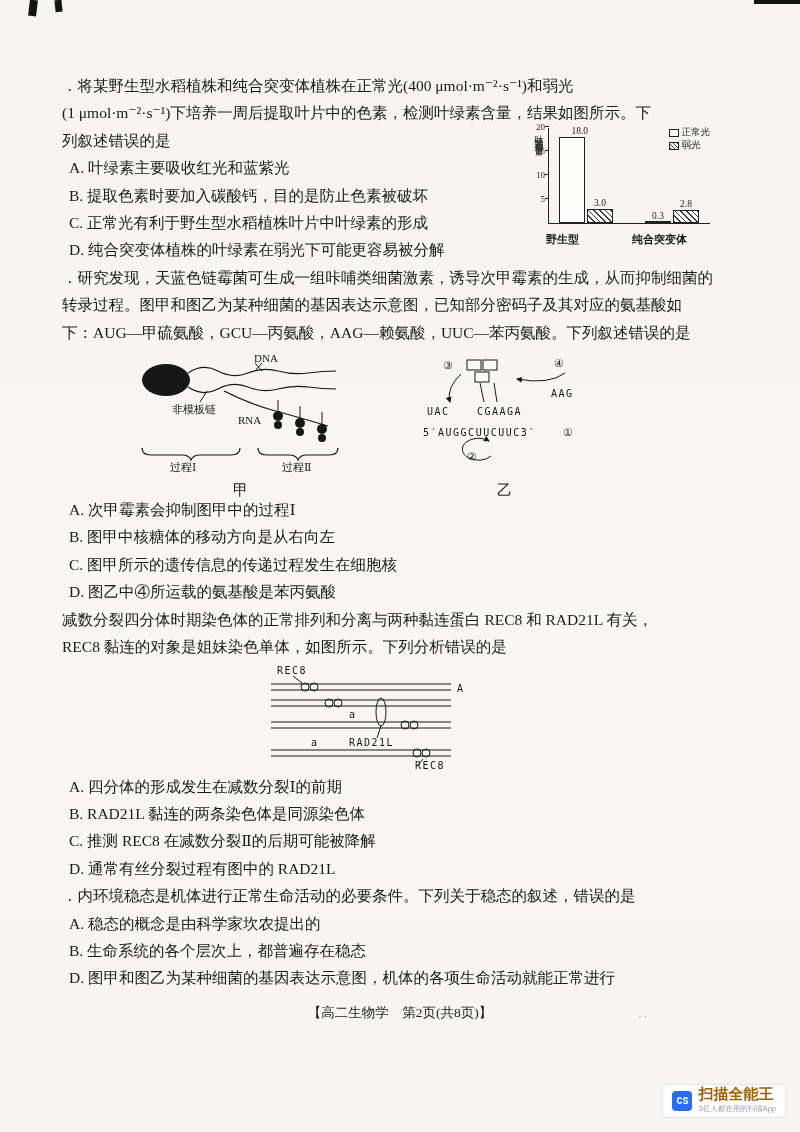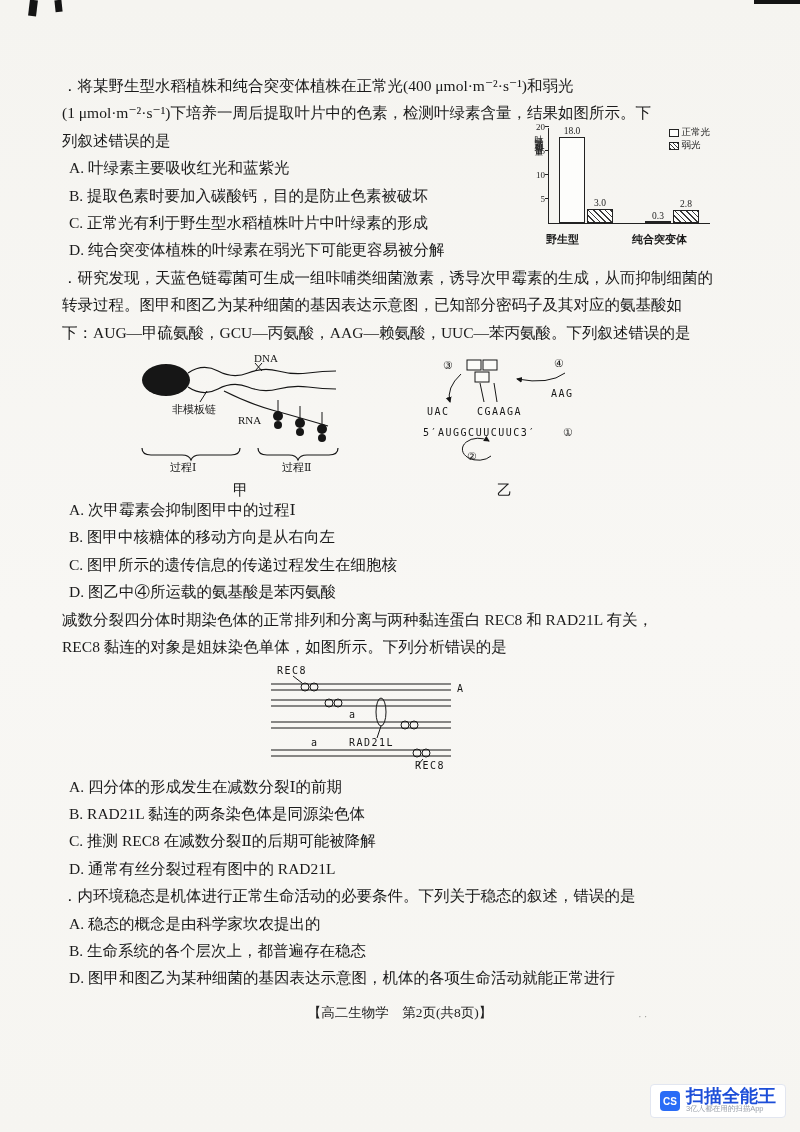--- a/index.html
+++ b/index.html
@@ -99,7 +99,7 @@
               <div class="ytick" style="bottom: 91px;">20</div>
               <div class="tickmark" style="bottom: 96px;"></div>
               <div class="bar" style="left: 10px; width: 26px; height: 86.4px;"></div>
-              <div class="barval" style="left: 7px; bottom: 86.9px;">18.0</div>
+              <div class="barval" style="left: 7px; bottom: 86.9px; text-align: right;">18.0</div>
               <div class="bar hatch" style="left: 38px; width: 26px; height: 14.4px;"></div>
               <div class="barval" style="left: 35px; bottom: 14.9px;">3.0</div>
               <div class="xlab" style="left: -3px;">野生型</div>

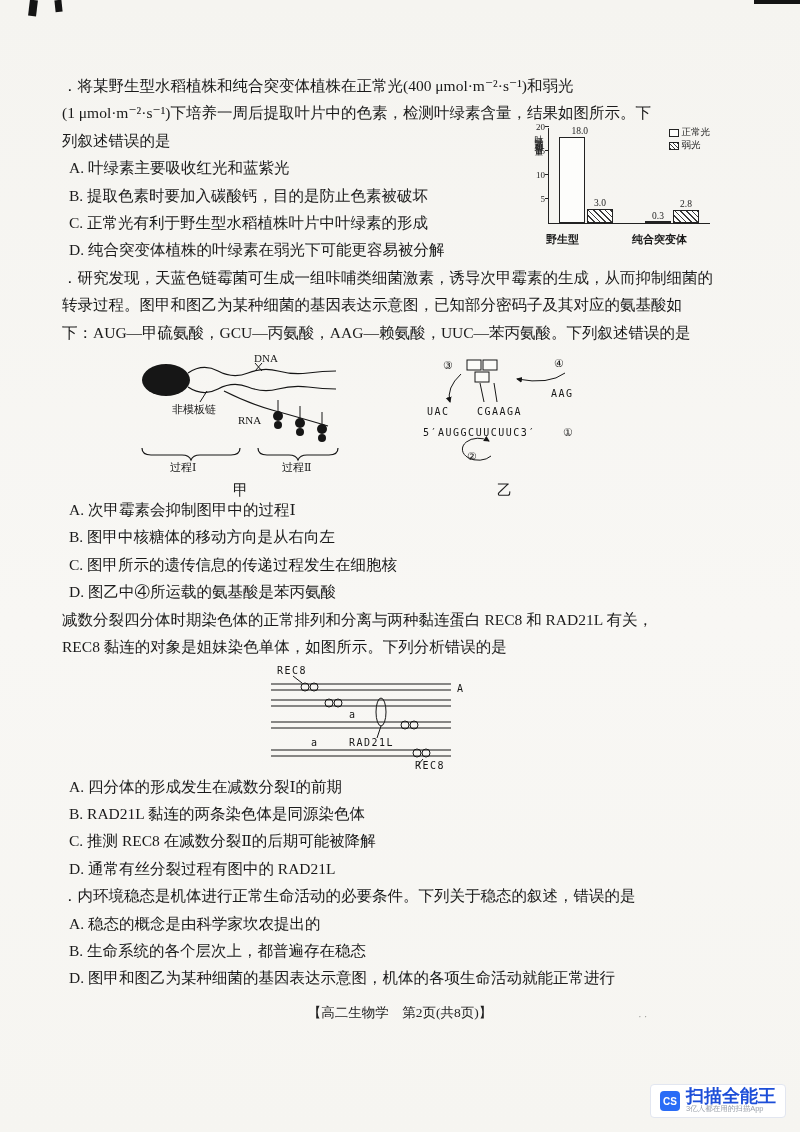--- a/index.html
+++ b/index.html
@@ -50,7 +50,7 @@
   .badge{position:absolute;right:14px;top:1084px;display:flex;align-items:center;gap:6px;background:#ffffff;
          border:1px solid #e2e6f0;border-radius:4px;padding:4px 9px}
   .badge-icon{width:20px;height:20px;border-radius:4px;background:#2a6cf6;color:#fff;font-weight:bold;font-size:10px;
-              display:flex;align-items:center;justify-content:center;font-family:Liberation Sans, sans-serif}
+              display:flex;align-items:center;justify-content:center;font-family:Liberation Mono, monospace}
   .badge-title{color:#1d4ed8;font-weight:bold;font-size:18px;line-height:14px;font-family:Liberation Sans, sans-serif}
   .badge-sub{color:#9aa0aa;font-size:7.5px;line-height:9px;margin-top:1px;font-family:Liberation Sans, sans-serif}
 </style>

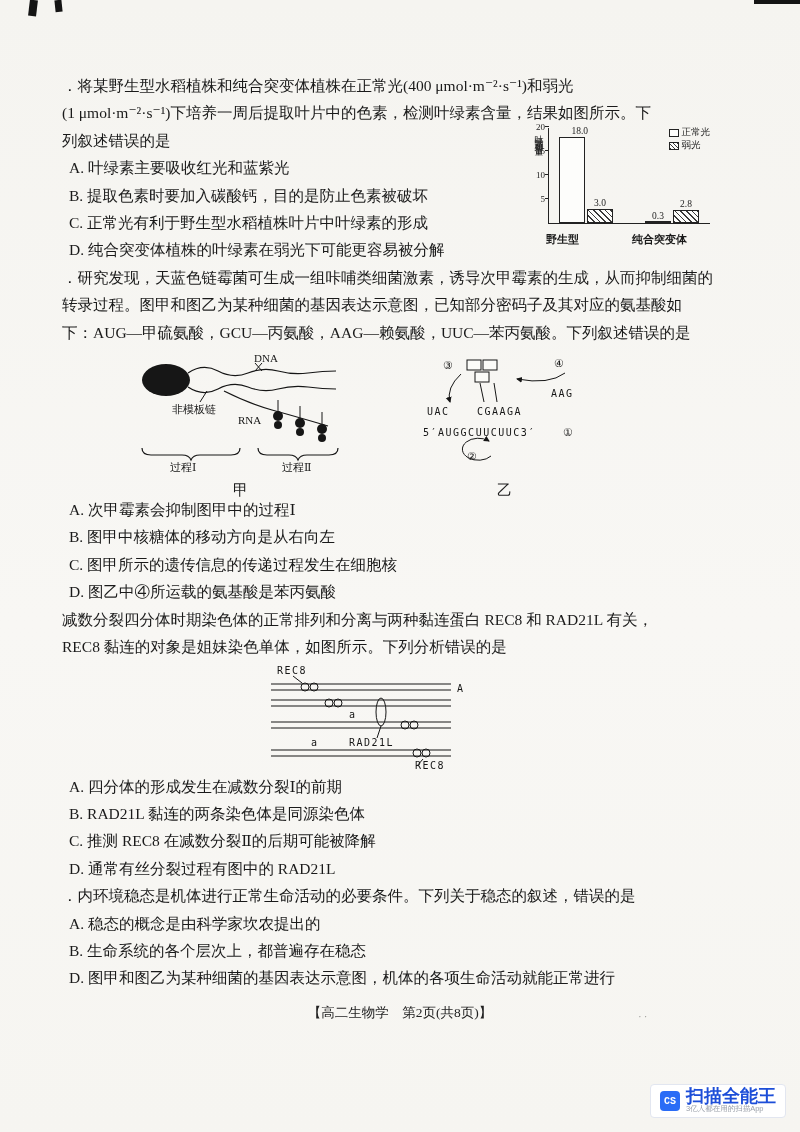--- a/index.html
+++ b/index.html
@@ -51,7 +51,7 @@
          border:1px solid #e2e6f0;border-radius:4px;padding:4px 9px}
   .badge-icon{width:20px;height:20px;border-radius:4px;background:#2a6cf6;color:#fff;font-weight:bold;font-size:10px;
               display:flex;align-items:center;justify-content:center;font-family:Liberation Mono, monospace}
-  .badge-title{color:#1d4ed8;font-weight:bold;font-size:18px;line-height:14px;font-family:Liberation Sans, sans-serif}
+  .badge-title{color:#a16207;font-weight:bold;font-size:15px;line-height:14px;font-family:Liberation Mono, monospace}
   .badge-sub{color:#9aa0aa;font-size:7.5px;line-height:9px;margin-top:1px;font-family:Liberation Sans, sans-serif}
 </style>
 </head>

